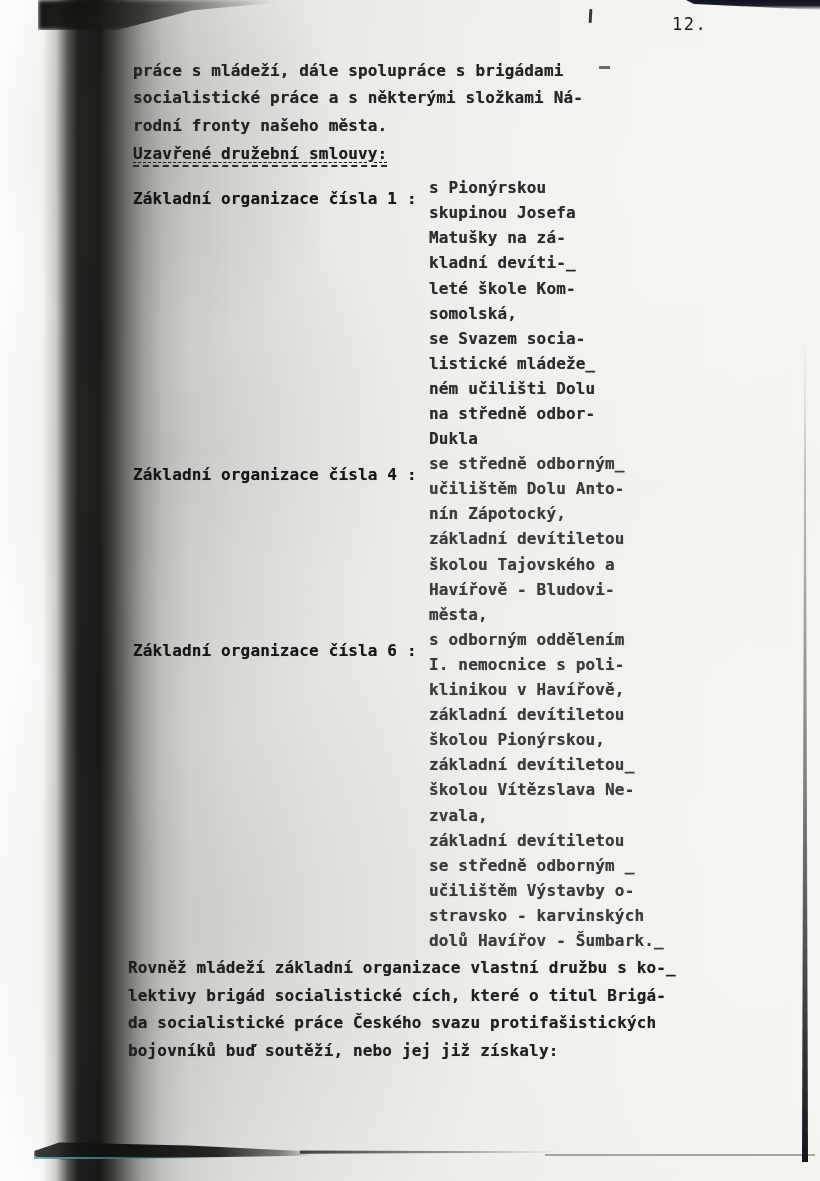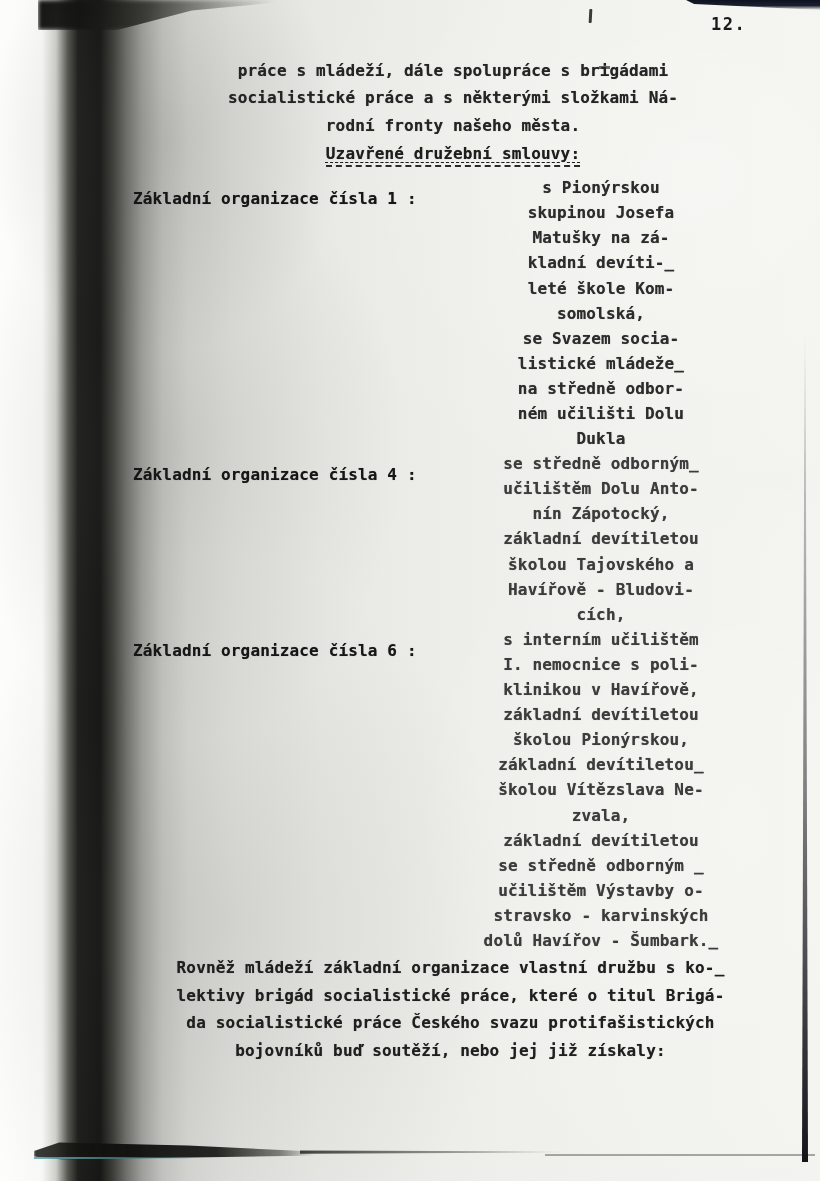--- a/index.html
+++ b/index.html
@@ -68,8 +68,8 @@
     background:rgba(60,60,60,0.75);
   }
   .page-number{
-    position:absolute;left:711px;top:14px;z-index:2;
-    font-size:17px;font-weight:bold;color:#1a1a1a;letter-spacing:1.5px;
+    position:absolute;left:672px;top:14px;z-index:2;
+    font-size:17px;font-weight:normal;color:#1a1a1a;letter-spacing:1.5px;
   }
   .content{
     position:absolute;left:133px;top:61px;width:640px;z-index:2;

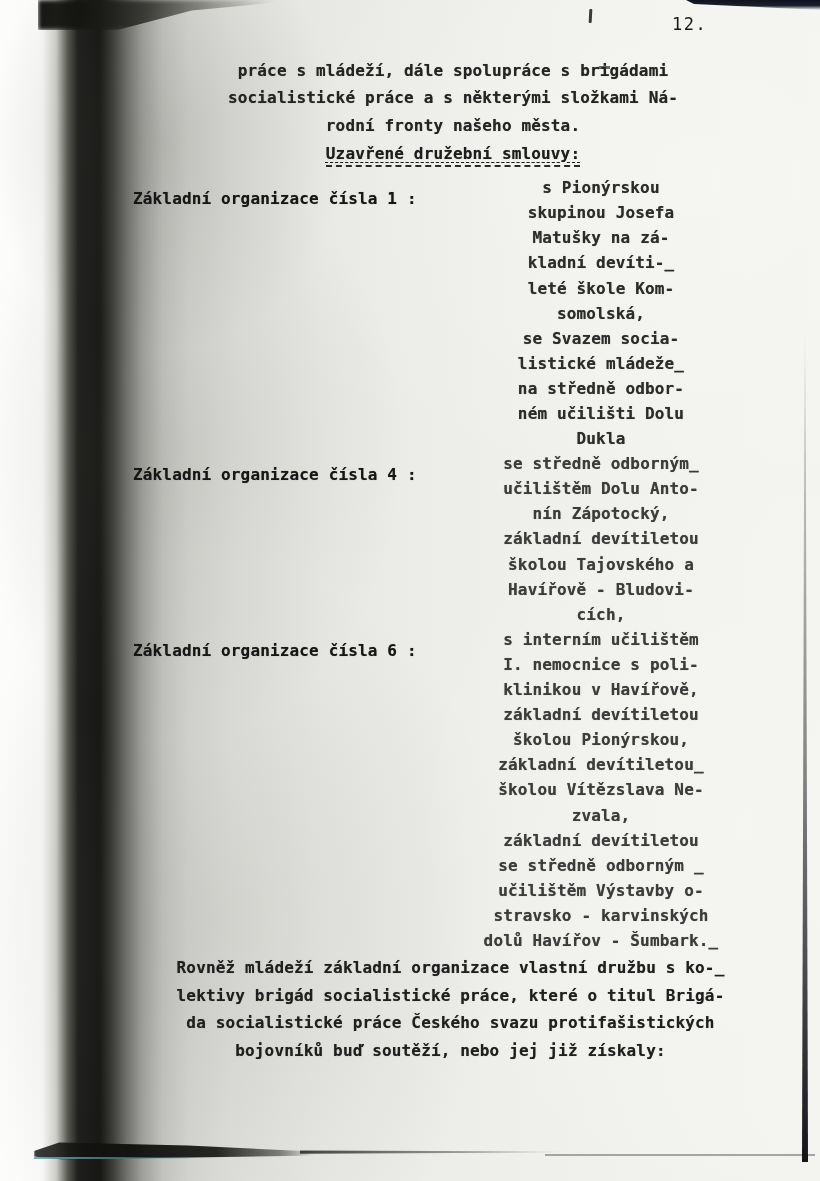--- a/index.html
+++ b/index.html
@@ -75,7 +75,6 @@
     position:absolute;left:133px;top:61px;width:640px;z-index:2;
     font-size:16px;font-weight:bold;color:#242424;letter-spacing:0.15px;
     text-shadow:0 0 0.7px rgba(25,25,25,0.55);
-    text-align:center;
   }
   .line{height:27.4px;white-space:pre;}
   .heading-row{height:31px;margin-top:1px;}

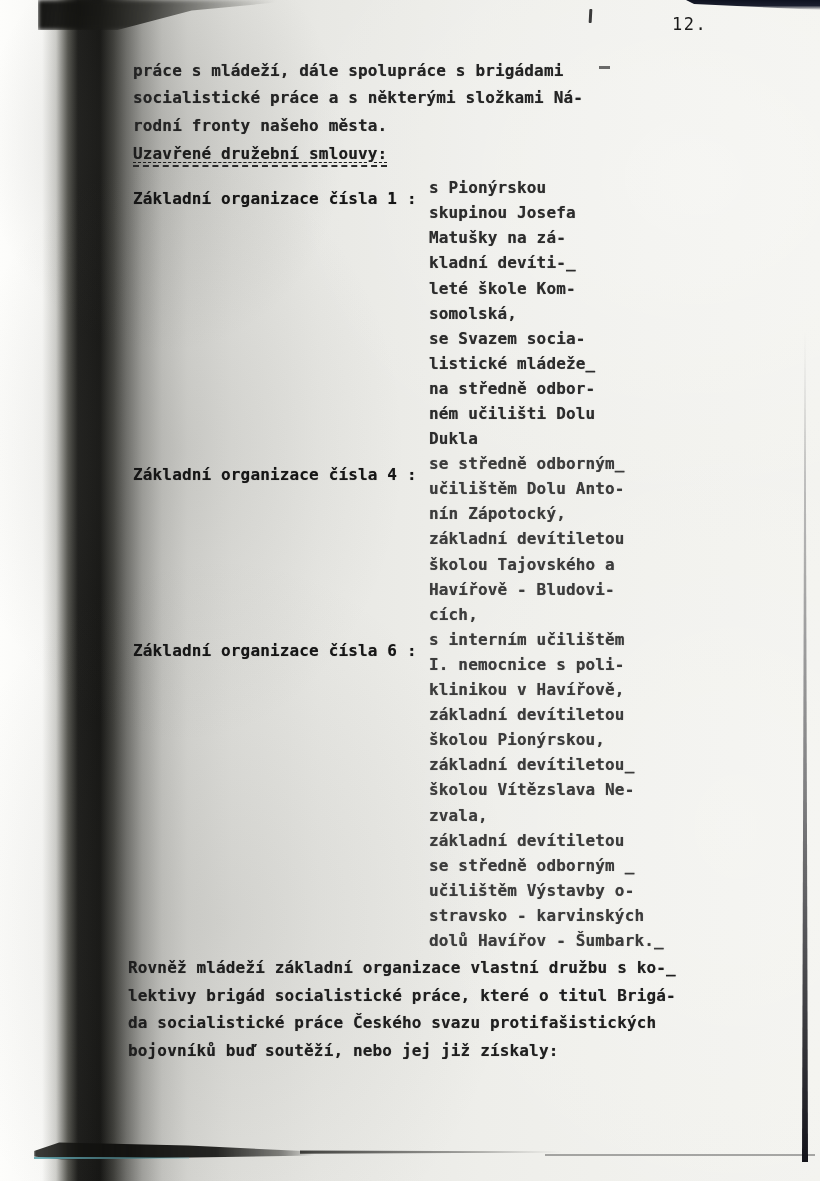--- a/index.html
+++ b/index.html
@@ -130,8 +130,8 @@
             <div class="line">somolská,</div>
             <div class="line">se Svazem socia-</div>
             <div class="line">listické mládeže_</div>
+            <div class="line">ném učilišti Dolu</div>
             <div class="line">na středně odbor-</div>
-            <div class="line">ném učilišti Dolu</div>
             <div class="line">Dukla</div>
           </div>
         </div>

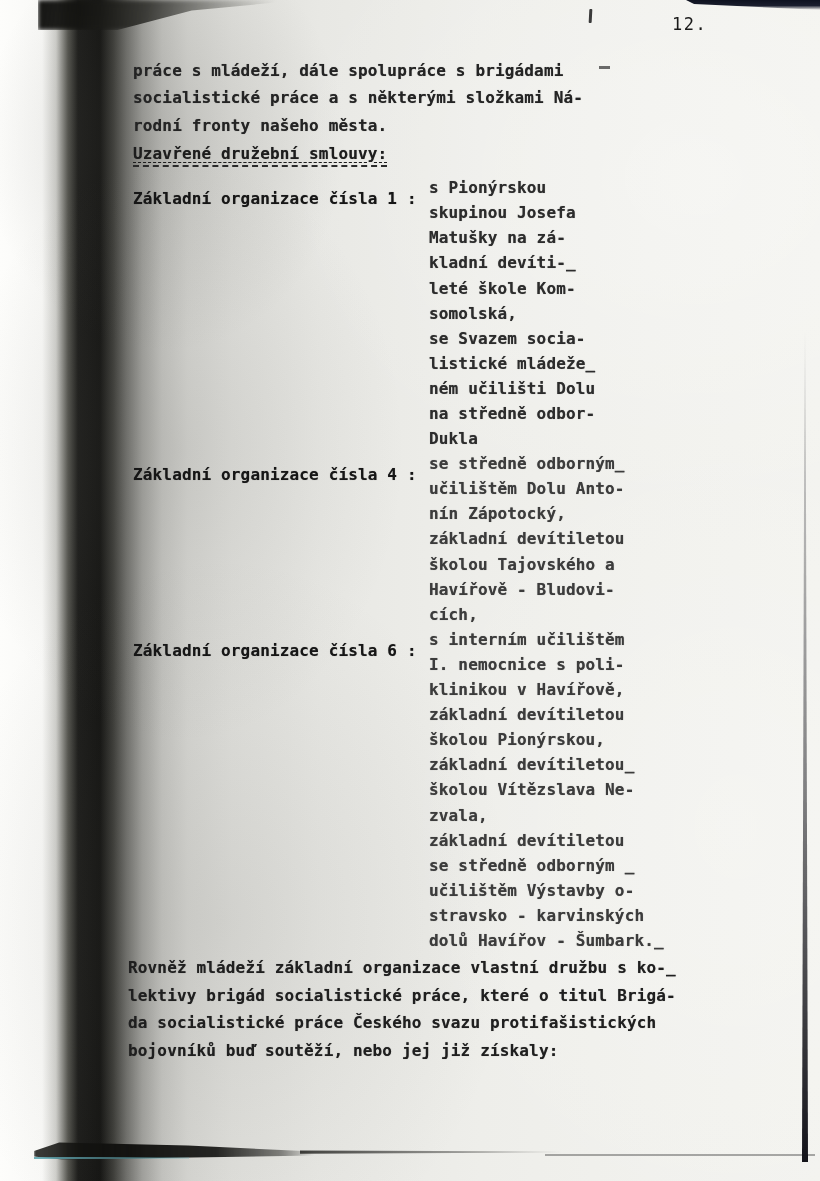--- a/index.html
+++ b/index.html
@@ -144,7 +144,7 @@
             <div class="line">základní devítiletou</div>
             <div class="line">školou Tajovského a</div>
             <div class="line">Havířově - Bludovi-</div>
-            <div class="line">cích,</div>
+            <div class="line">města,</div>
           </div>
         </div>
         <div class="row">

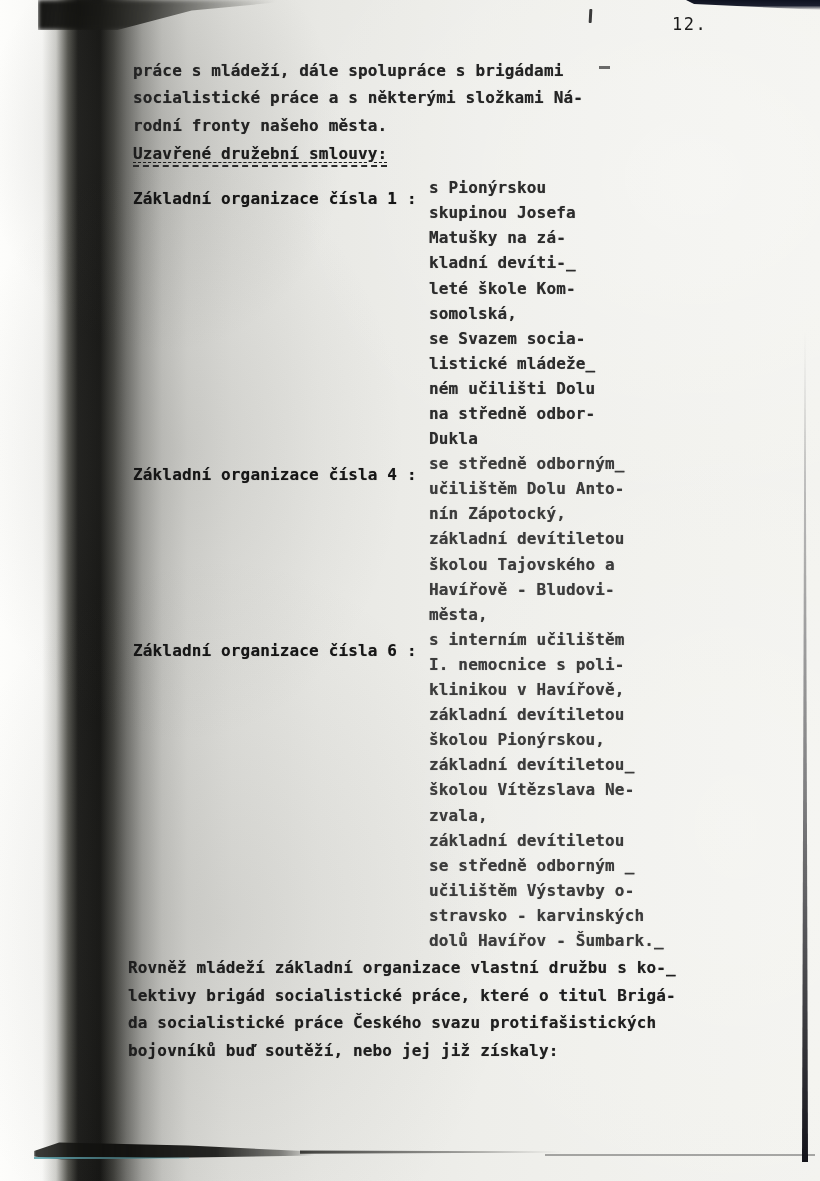--- a/index.html
+++ b/index.html
@@ -150,7 +150,7 @@
         <div class="row">
           <span class="row-label">Základní organizace čísla 6 :</span>
           <div class="row-values">
-            <div class="line">s interním učilištěm</div>
+            <div class="line">s odborným oddělením</div>
             <div class="line">I. nemocnice s poli-</div>
             <div class="line">klinikou v Havířově,</div>
             <div class="line">základní devítiletou</div>

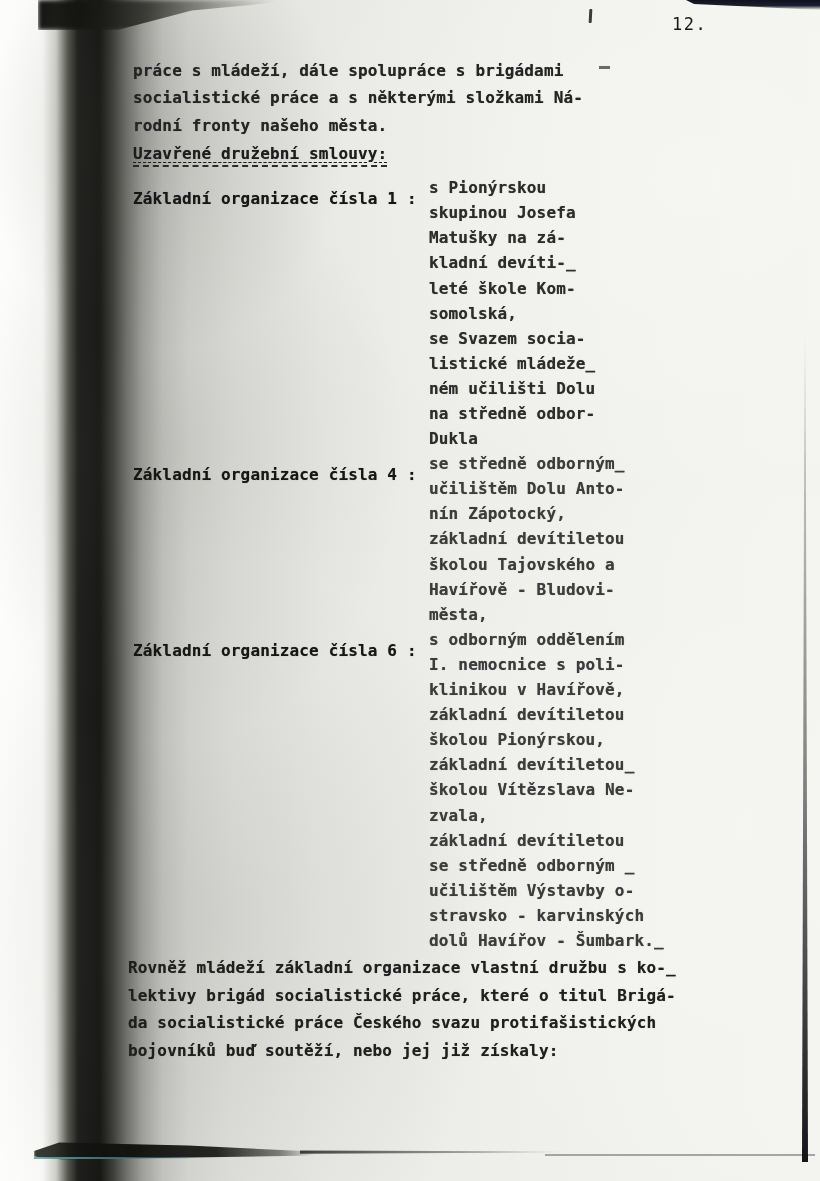--- a/index.html
+++ b/index.html
@@ -168,7 +168,7 @@
       </div>
     <div class="para closing" id="closing-lines">
         <div class="line">Rovněž mládeží základní organizace vlastní družbu s ko-_</div>
-        <div class="line">lektivy brigád socialistické práce, které o titul Brigá-</div>
+        <div class="line">lektivy brigád socialistické cích, které o titul Brigá-</div>
         <div class="line">da socialistické práce Českého svazu protifašistických</div>
         <div class="line">bojovníků buď soutěží, nebo jej již získaly:</div>
       </div>

